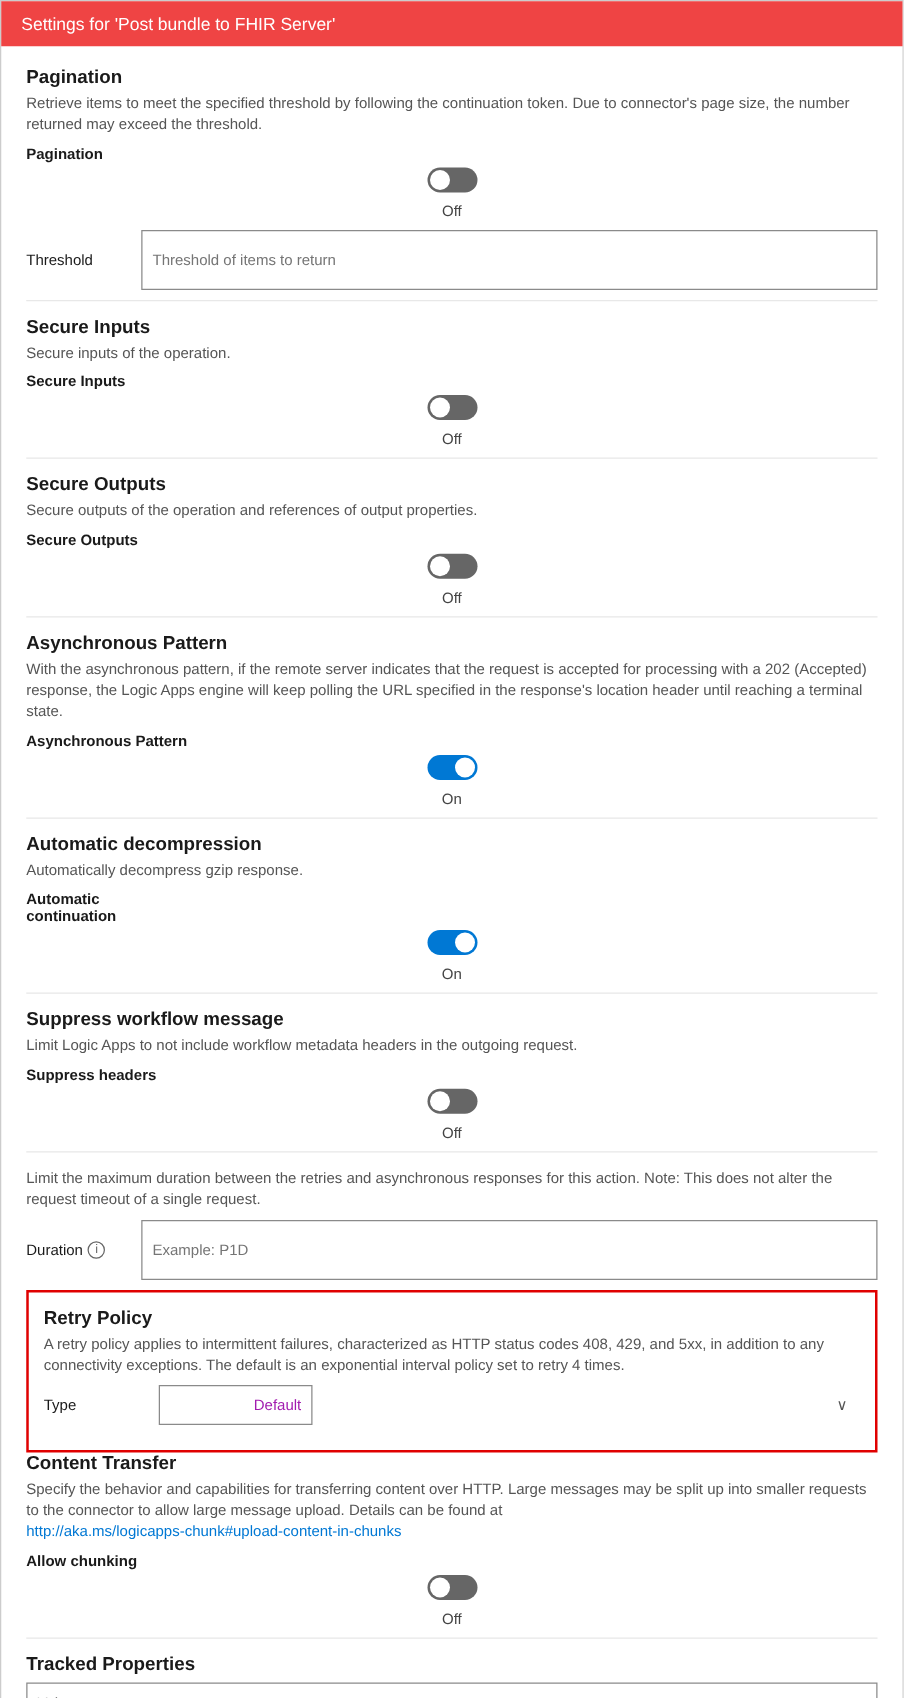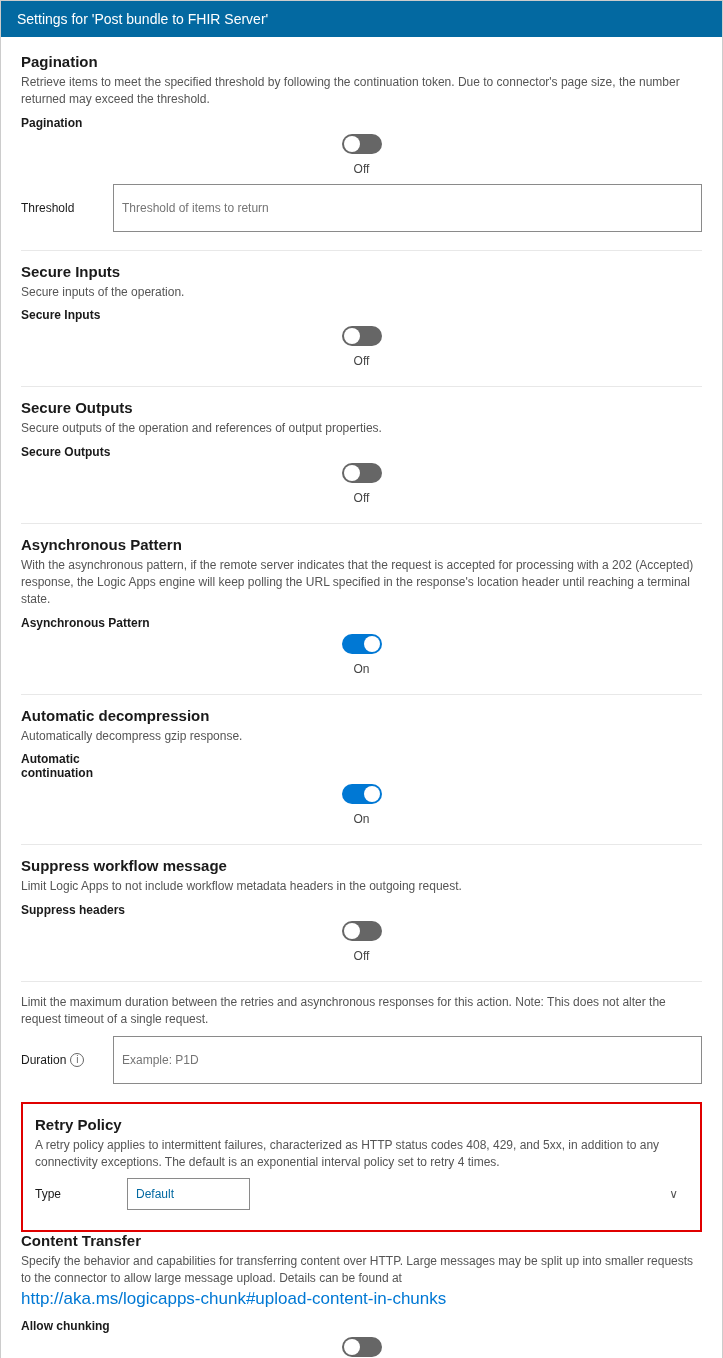--- a/index.html
+++ b/index.html
@@ -19,7 +19,7 @@
       flex-direction: column;
     }
     .panel-header {
-      background: #0369a1;
+      background: #ef4444;
       color: #fff;
       padding: 10px 16px;
       font-size: 14px;

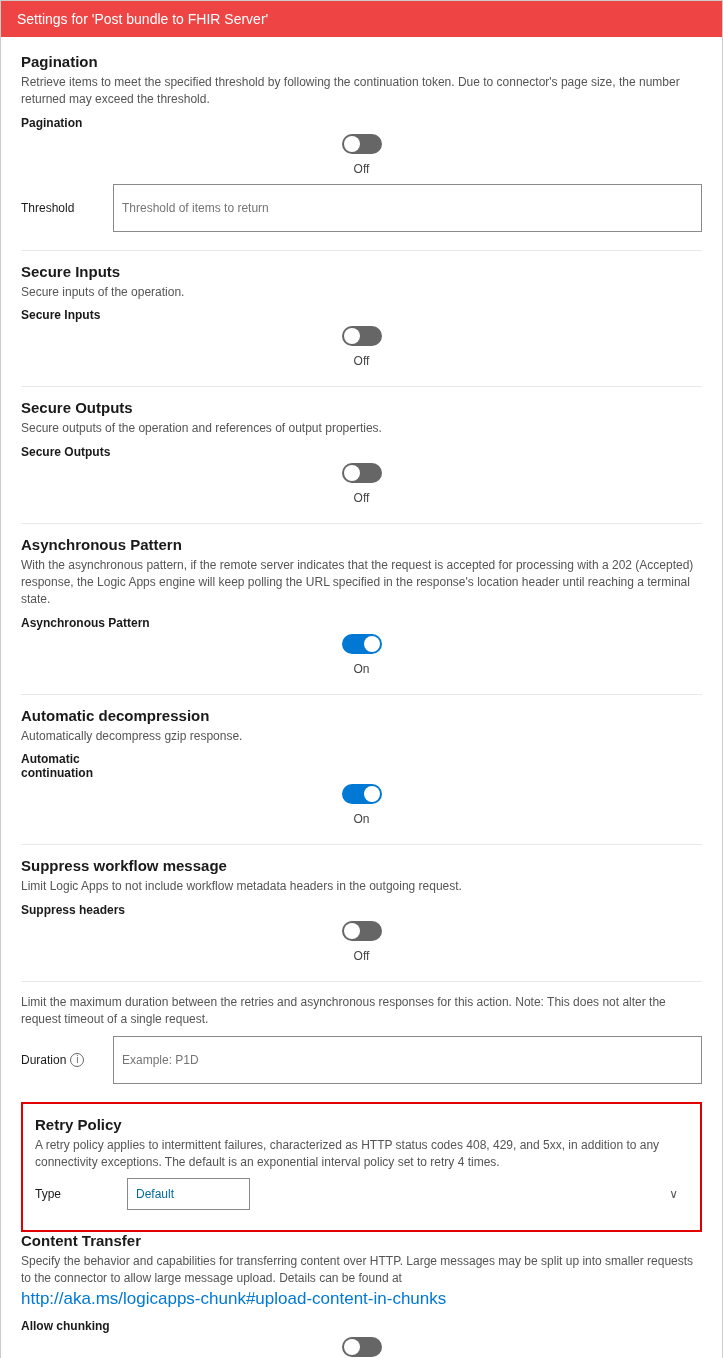--- a/index.html
+++ b/index.html
@@ -31,7 +31,7 @@
       flex: 1;
     }
     .section {
-      margin-bottom: 18px;
+      margin-bottom: 8px;
     }
     .section-title {
       font-size: 15px;

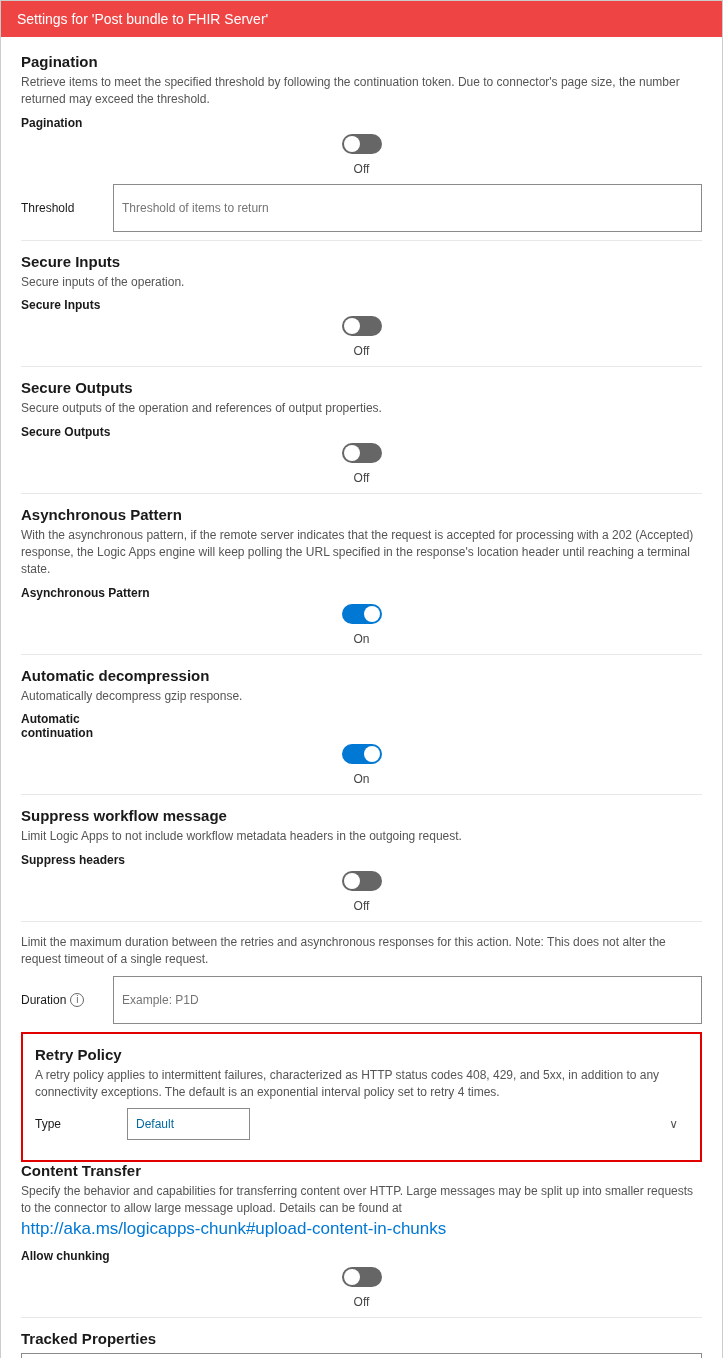--- a/index.html
+++ b/index.html
@@ -119,12 +119,13 @@
       border: 1px solid #8a8a8a;
       padding: 4px 8px;
       font-size: 12px;
-      color: #0369a1;
+      color: #a21caf;
       background: #fff;
       outline: none;
       appearance: none;
       -webkit-appearance: none;
       cursor: pointer;
+      text-align: right;
     }
     .select-wrapper {
       flex: 1;

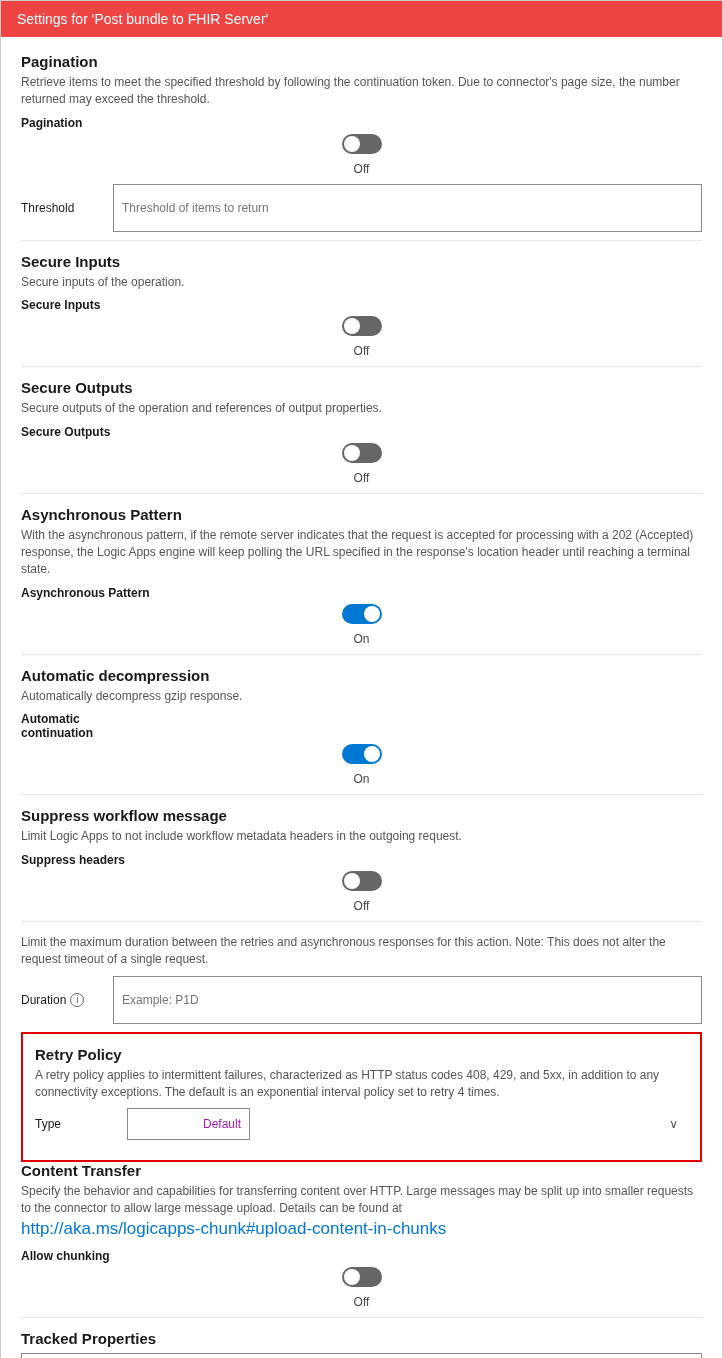--- a/index.html
+++ b/index.html
@@ -148,7 +148,7 @@
     .link {
       color: #0078d4;
       text-decoration: none;
-      font-size: 17px;
+      font-size: 12px;
     }
     .tracked-row {
       display: flex;

